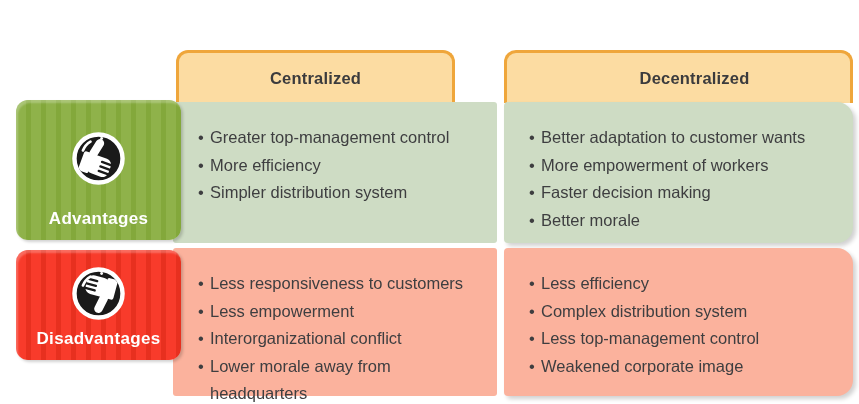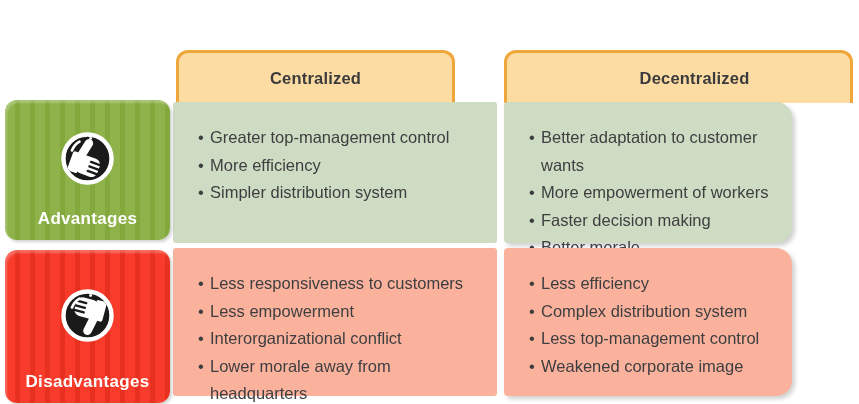--- a/index.html
+++ b/index.html
@@ -27,7 +27,7 @@
   .r1 { top:102px; height:141px; }
   .r2 { top:248px; height:148px; }
   .col1 { left:173px; width:324px; border-radius:3px; }
-  .col2 { left:504px; width:288px; border-radius:4px 16px 16px 4px;
+  .col2 { left:504px; width:349px; border-radius:4px 16px 16px 4px;
           box-shadow:3px 3px 4px rgba(0,0,0,0.18); }
 
   ul.bullets { list-style:none; margin:8px; padding:14px 15px 0 16px; }

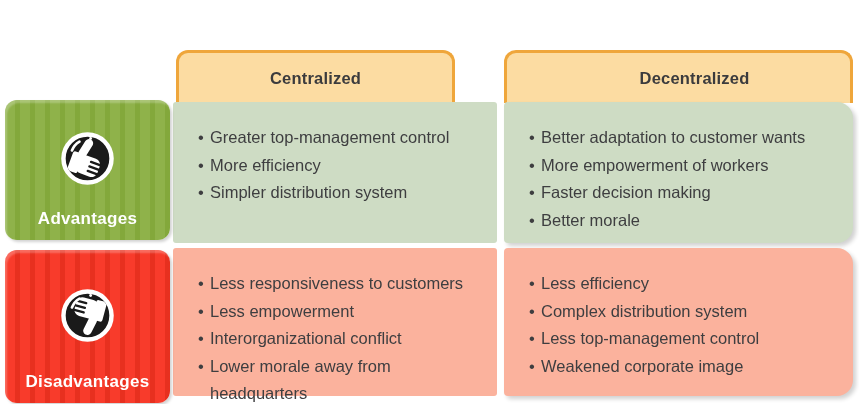--- a/index.html
+++ b/index.html
@@ -39,7 +39,7 @@
 
   
   .rowlabel {
-    position:absolute; left:5px; width:165px; border-radius:12px; z-index:2;
+    position:absolute; left:16px; width:165px; border-radius:12px; z-index:2;
     display:flex; flex-direction:column; align-items:center;
     box-shadow: inset 2px 3px 2px rgba(255,255,255,0.25), 2px 2px 3px rgba(0,0,0,0.18);
   }

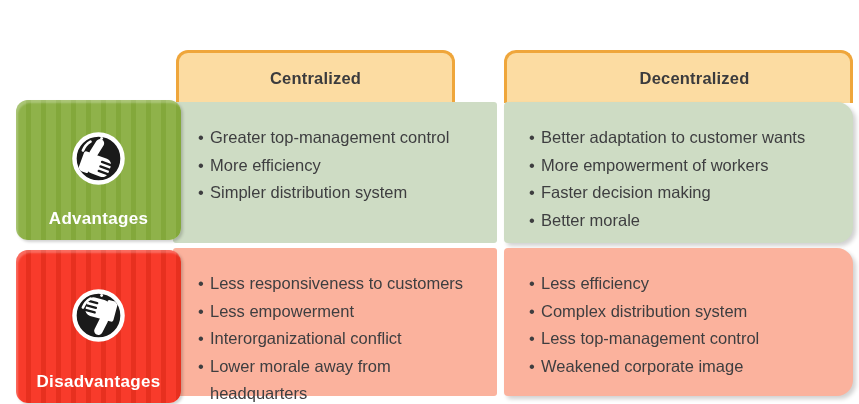--- a/index.html
+++ b/index.html
@@ -49,7 +49,7 @@
       var(--advantage-stripe-light) 0 10px, var(--advantage-stripe-dark) 10px 15px);
   }
   .rowlabel.dis {
-    top:250px; height:153px;
+    top:250px; height:110px;
     background:repeating-linear-gradient(90deg,
       var(--disadvantage-stripe-light) 0 10px, var(--disadvantage-stripe-dark) 10px 15px);
   }

